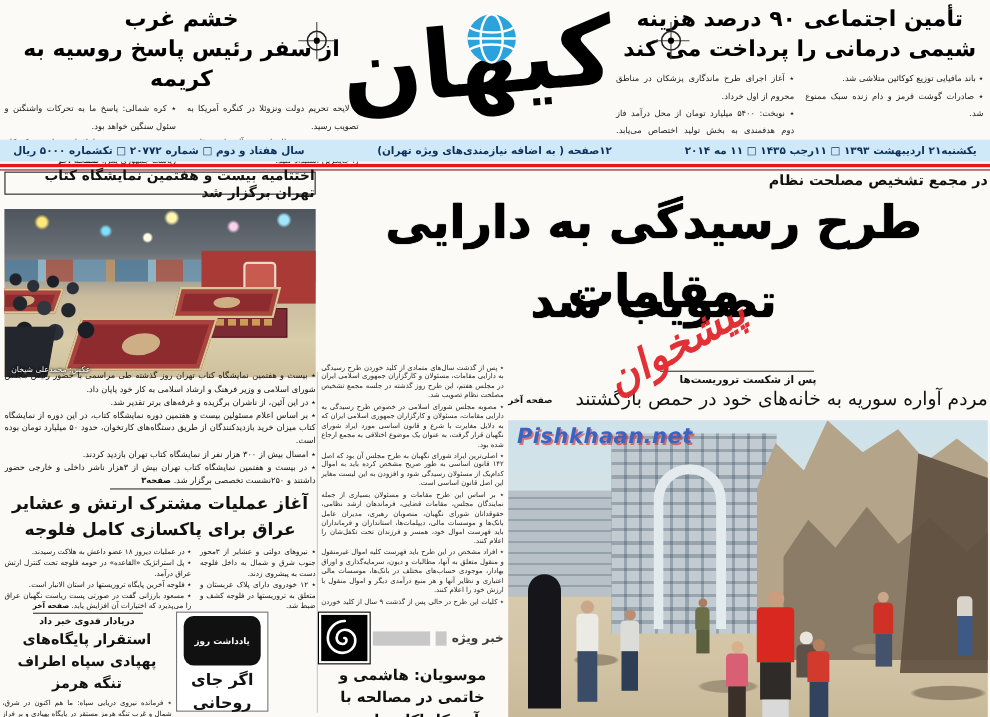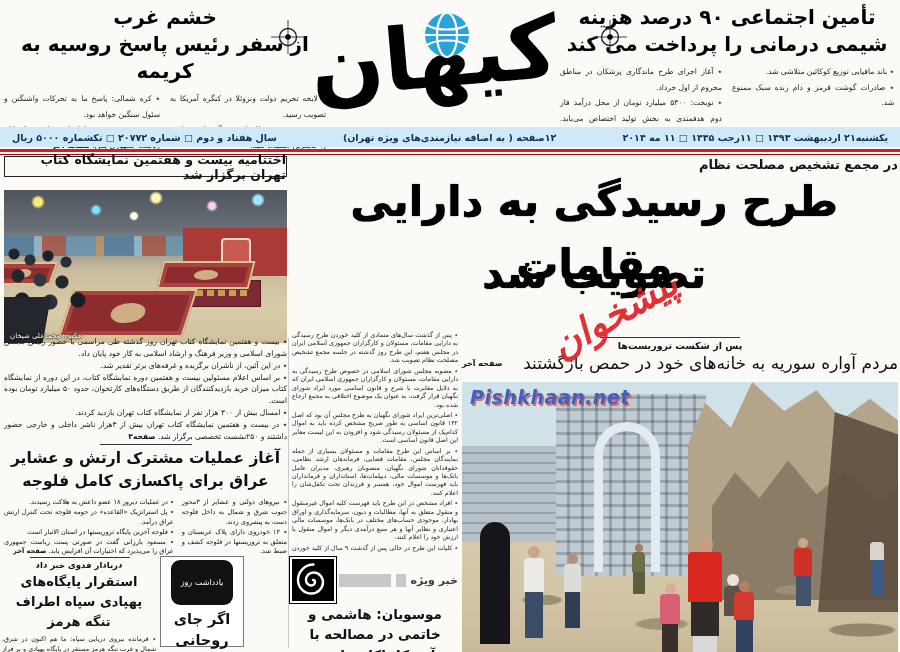--- a/index.html
+++ b/index.html
@@ -255,7 +255,7 @@
       <div class="bi">در عملیات دیروز ۱۸ عضو داعش به هلاکت رسیدند.</div>
       <div class="bi">پل استراتژیک «القاعده» در حومه فلوجه تحت کنترل ارتش عراق درآمد.</div>
       <div class="bi">فلوجه آخرین پایگاه تروریستها در استان الانبار است.</div>
-      <div class="bi"><span>مسعود بارزانی گفت در صورتی پست ریاست جمهوری عراق را می‌پذیرد که اختیارات آن افزایش یابد.</span> <b class="pref">صفحه آخر</b></div>
+      <div class="bi"><span>مسعود بارزانی گفت در صورتی پست ریاست نگهبان عراق را می‌پذیرد که اختیارات آن افزایش یابد.</span> <b class="pref">صفحه آخر</b></div>
     </div>
   </div>
 

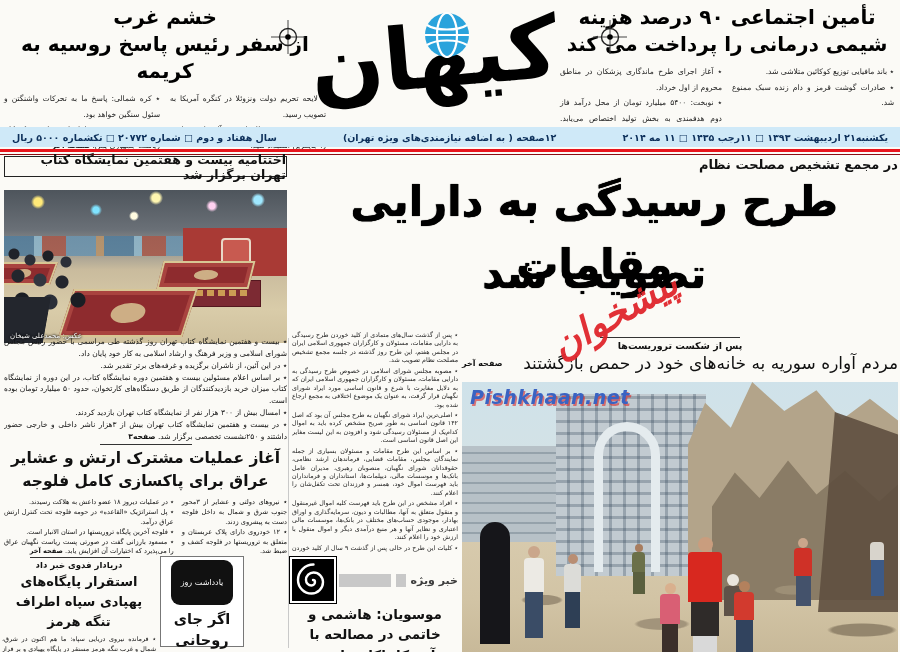--- a/index.html
+++ b/index.html
@@ -87,7 +87,7 @@
   .fadavi-b{margin-top:3px;font-size:6.4px;line-height:1.5;text-align:justify;}
   .note-box{position:absolute;left:160px;top:556px;width:84px;height:91px;border:1px solid #777;
       box-sizing:border-box;padding:3px 2px;text-align:center;background:#fff;}
-  .note-badge{display:inline-block;background:#111;color:#fff;font-size:8px;font-weight:normal;
+  .note-badge{display:inline-block;background:#111;color:#fff;font-size:8px;font-weight:bold;
       border-radius:9px;padding:18px 10px;}
   .note-h{margin-top:4px;font-size:14.5px;font-weight:bold;line-height:1.45;}
   

